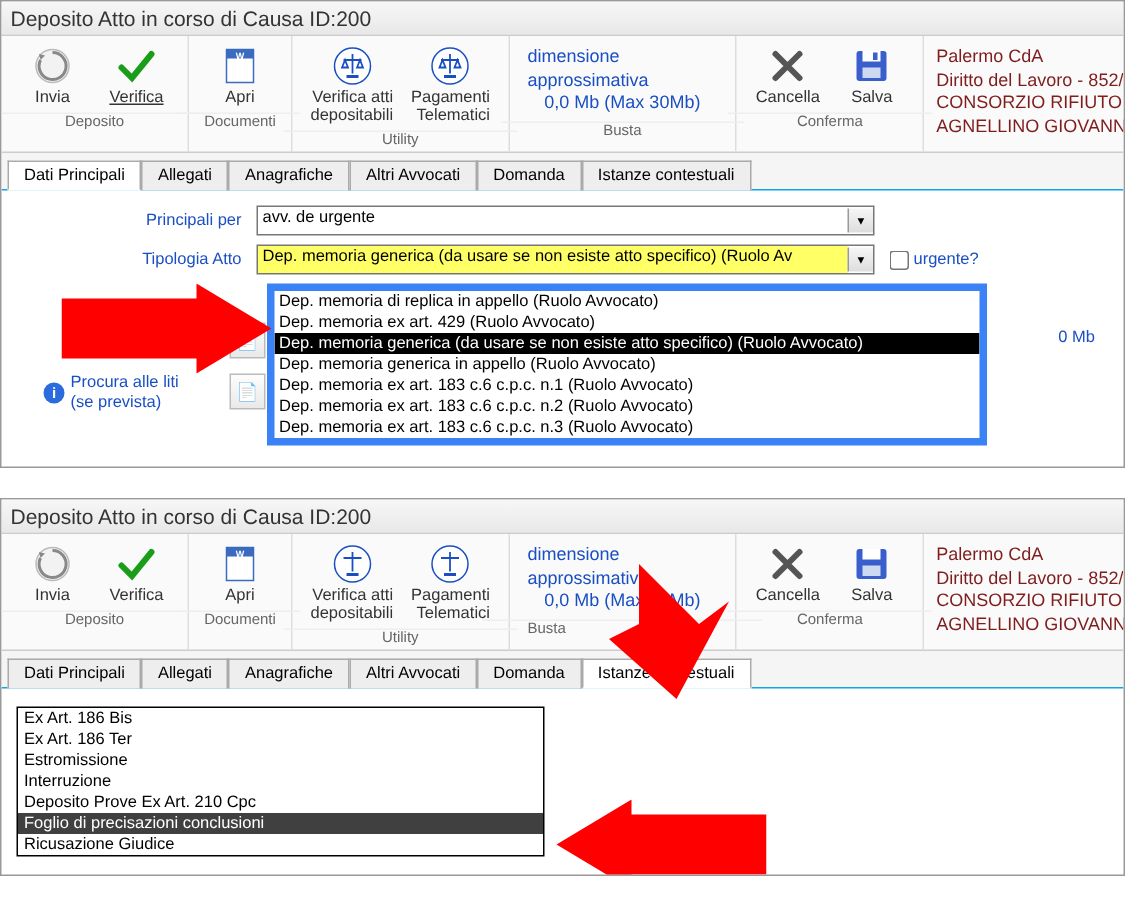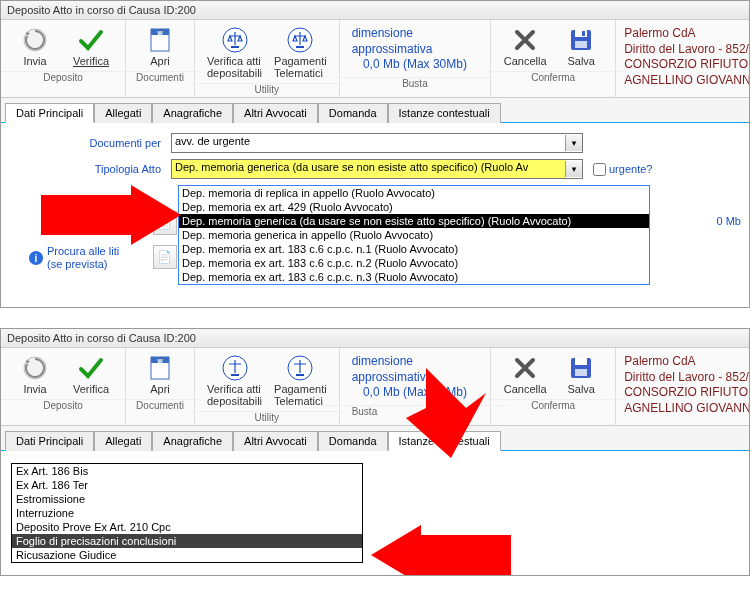--- a/index.html
+++ b/index.html
@@ -20,7 +20,7 @@
     background: linear-gradient(#f7f7f7,#e8e8e8);
     border-bottom: 1px solid #ccc;
     padding: 3px 6px;
-    font-size: 11px;
+    font-size: 14px;
     color: #333;
   }
   .toolbar {

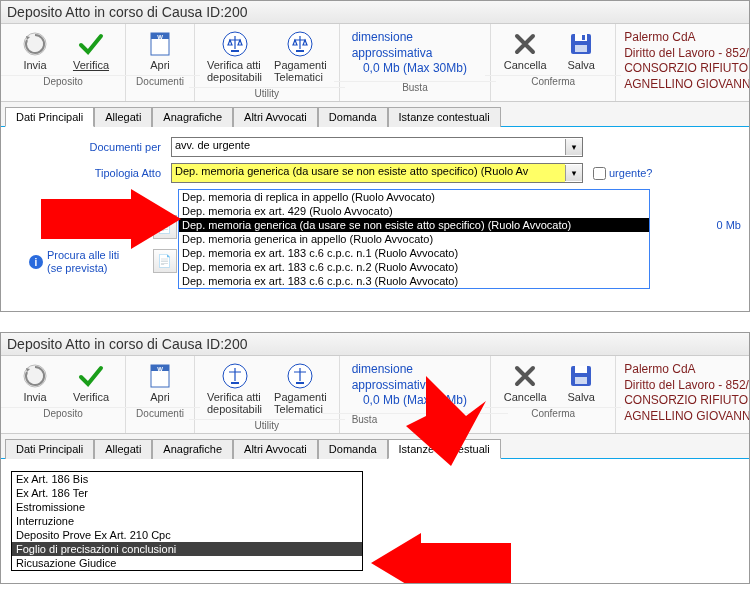--- a/index.html
+++ b/index.html
@@ -60,7 +60,7 @@
   .tb-label {
     font-size: 11px;
     color: #333;
-    text-align:left;
+    text-align:right;
     line-height:1.1;
     margin-top:1px;
   }

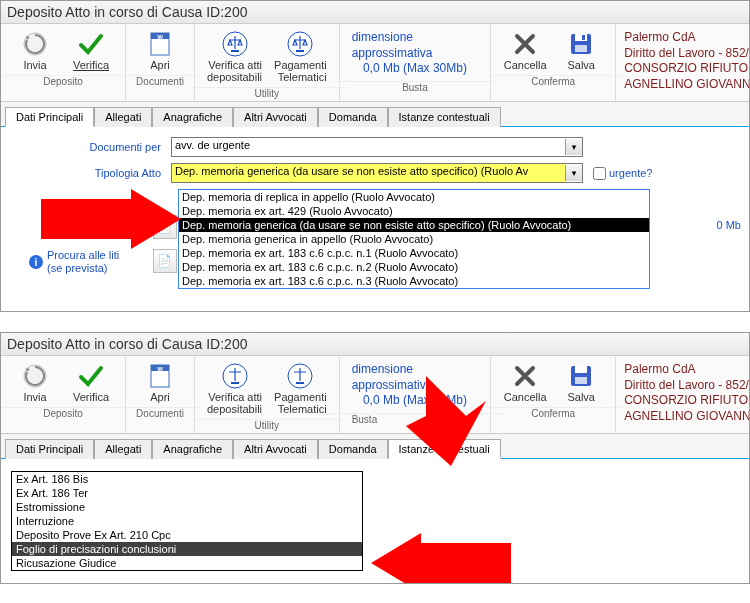--- a/index.html
+++ b/index.html
@@ -326,7 +326,7 @@
 
   <div class="form-area" style="height:160px;">
     <div class="form-row">
-      <div class="form-label">Documenti per</div>
+      <div class="form-label">Principali per</div>
       <div class="combo" style="width:410px;">
         <span class="combo-text">avv. de urgente</span>
         <span class="combo-btn">▾</span>

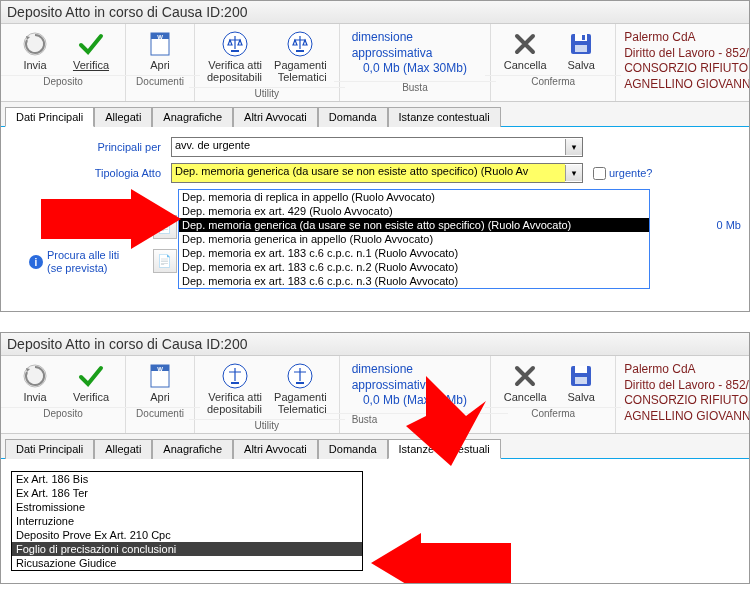--- a/index.html
+++ b/index.html
@@ -152,7 +152,7 @@
   .chk input{margin-right:3px;}
   .dropdown-list {
     position:absolute;
-    border:1px solid #3b82f6;
+    border:5px solid #3b82f6;
     background:#fff;
     z-index:5;
     width:470px;

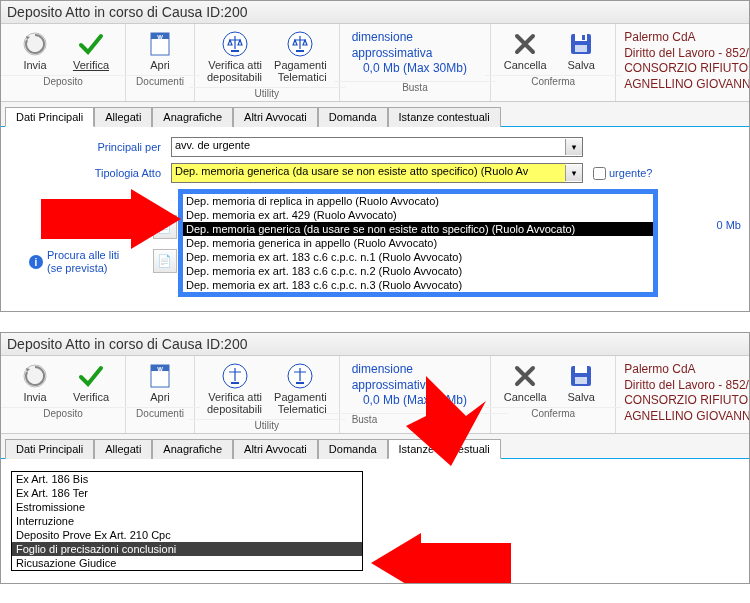--- a/index.html
+++ b/index.html
@@ -366,7 +366,7 @@
       </span>
     </div>
 
-    <span class="blue-link" style="position:absolute;right:8px;top:92px;">0 Mb</span>
+    <span class="blue-link" style="position:absolute;right:19px;top:92px;">0 Mb</span>
 
     <div class="arrow-red" style="left:40px;top:62px;">
       <svg width="140" height="60" viewBox="0 0 140 60">

